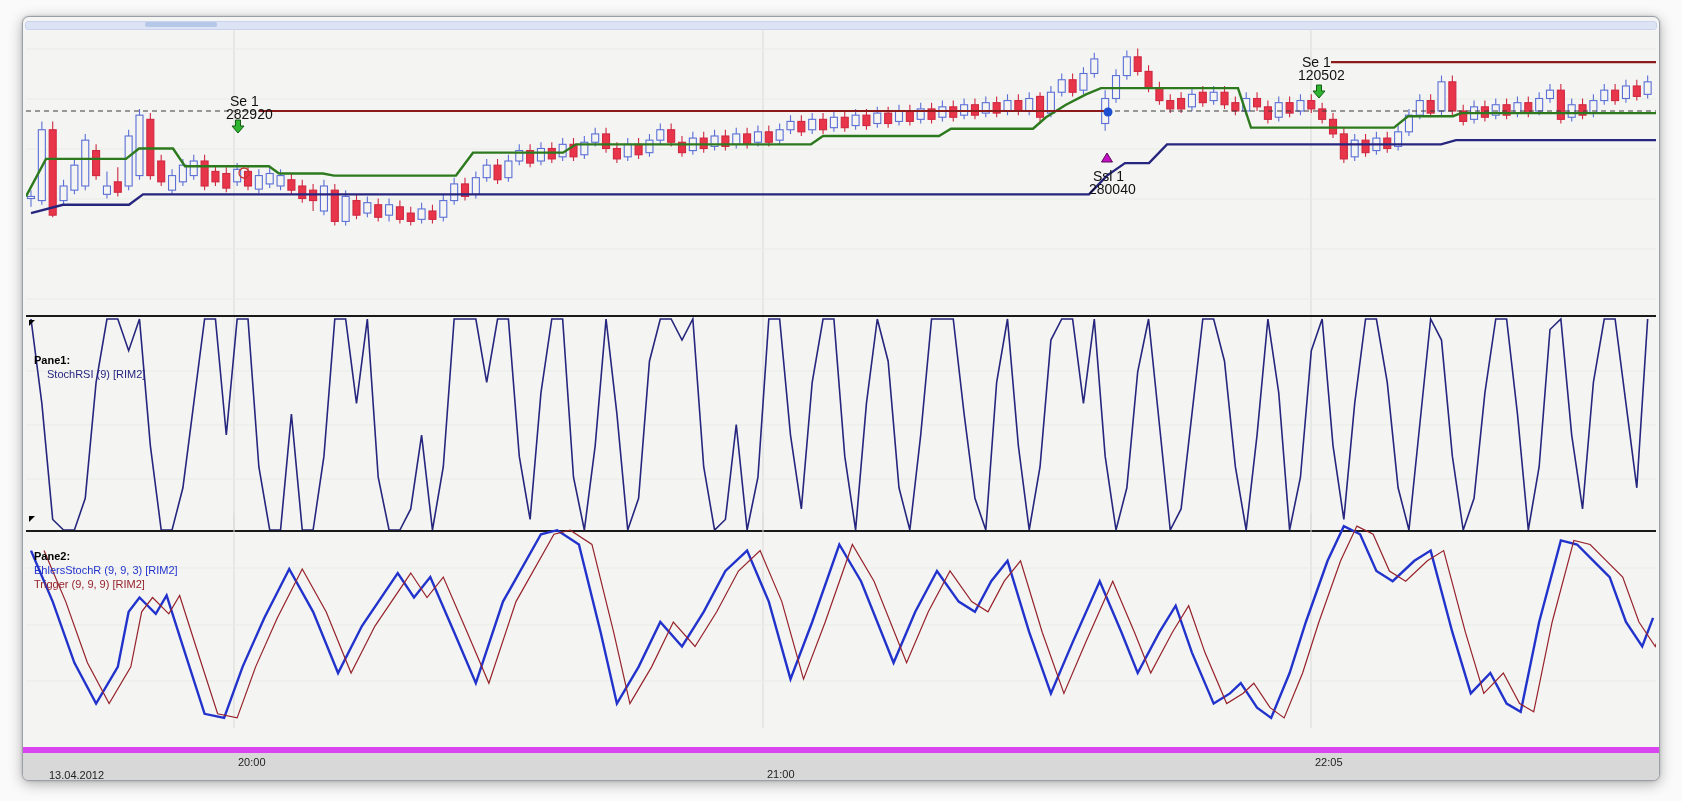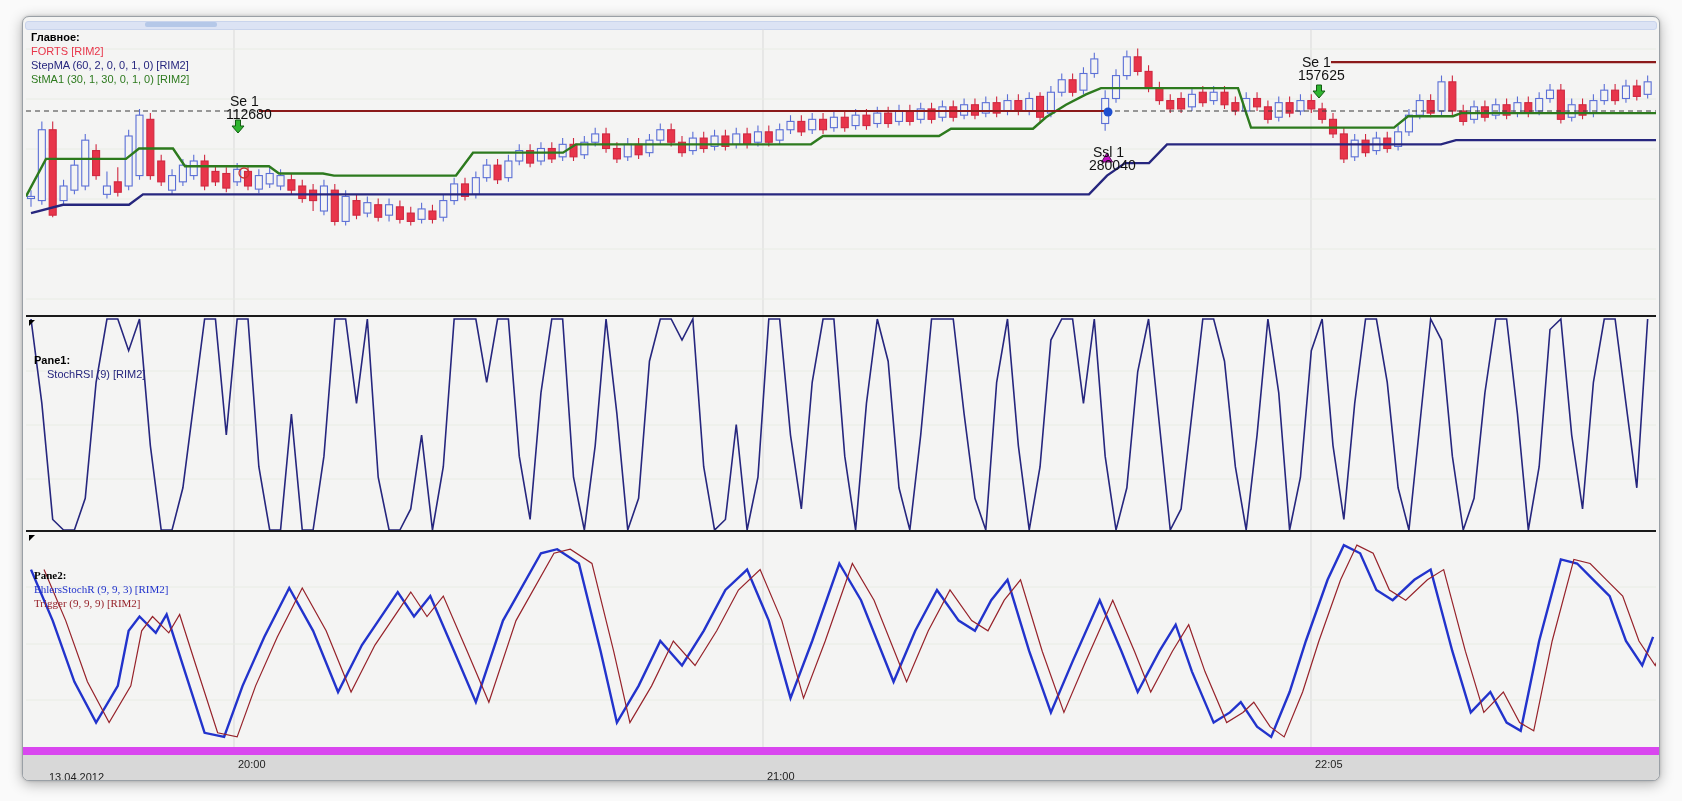--- a/index.html
+++ b/index.html
@@ -360,12 +360,6 @@
           <path d="M1081,124 l-5.5,9 h11 z" fill="#c210c2" stroke="#5a0a5a" stroke-width="1"></path>
           <circle cx="218" cy="144" r="5" fill="none" stroke="#cc3333" stroke-width="1.3"></circle>
         </svg>
-      <div class="legend">
-        <div class="t">Главное:</div>
-        <div class="s" style="color: rgb(232, 53, 74);">FORTS [RIM2]</div>
-        <div class="s" style="color: rgb(38, 38, 126);">StepMA (60, 2, 0, 0, 1, 0) [RIM2]</div>
-        <div class="s" style="color: rgb(45, 122, 30);">StMA1 (30, 1, 30, 0, 1, 0) [RIM2]</div>
-      </div>
       <div class="ann" id="ann-short1" style="left: 200px; top: 66px;">
         <div class="l1">Se 1</div>
         <div>112680</div>

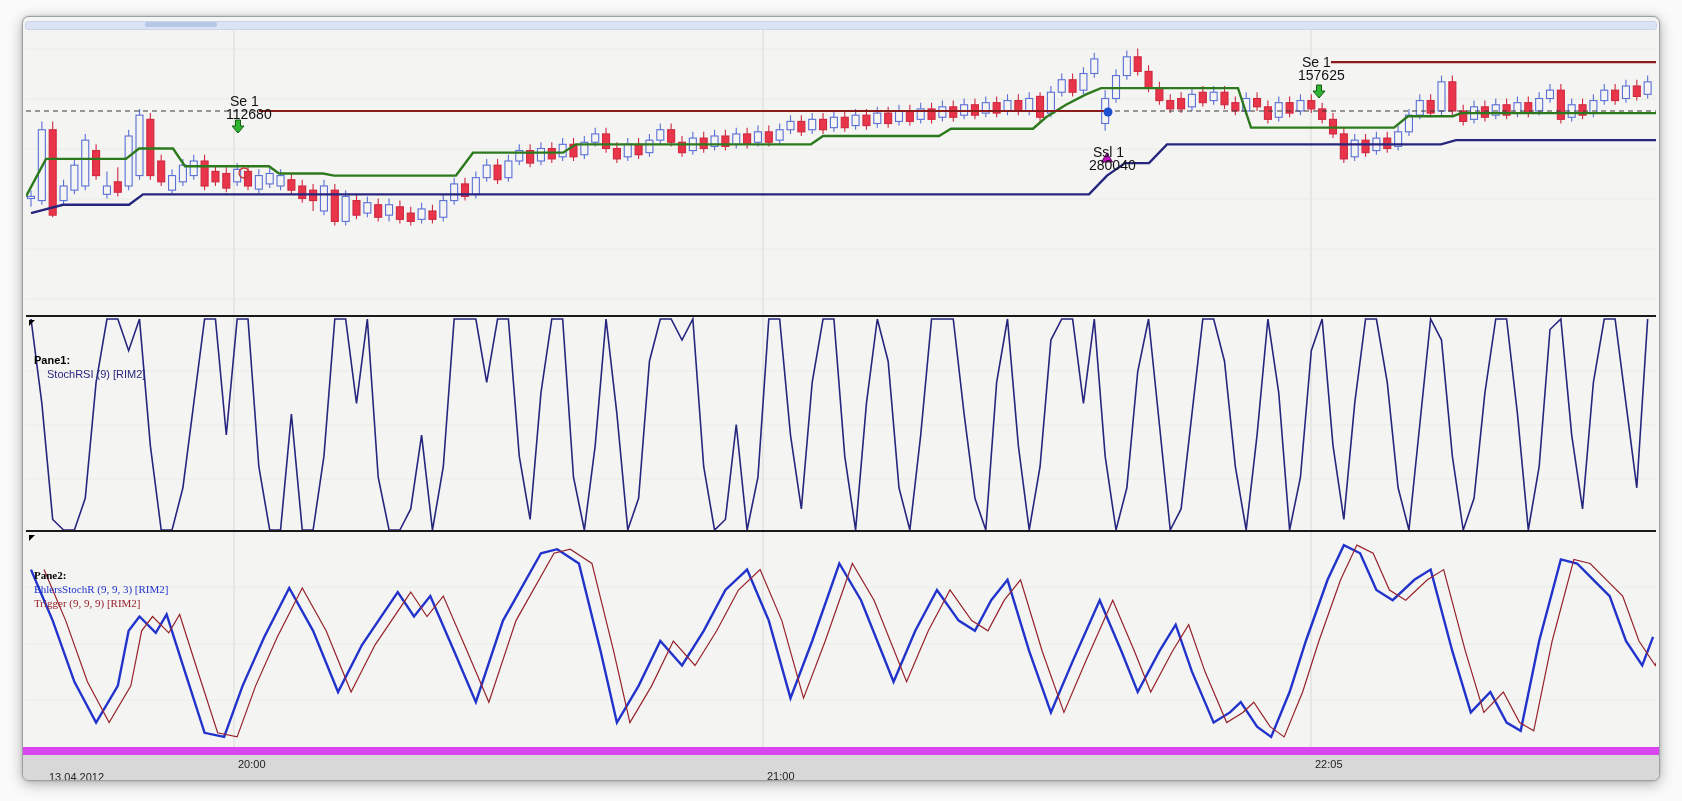--- a/index.html
+++ b/index.html
@@ -370,7 +370,7 @@
       </div>
       <div class="ann" id="ann-short2" style="left: 1272px; top: 27px;">
         <div class="l1">Se 1</div>
-        <div>157625</div>
+        <div>120502</div>
       </div>
     </div>
 

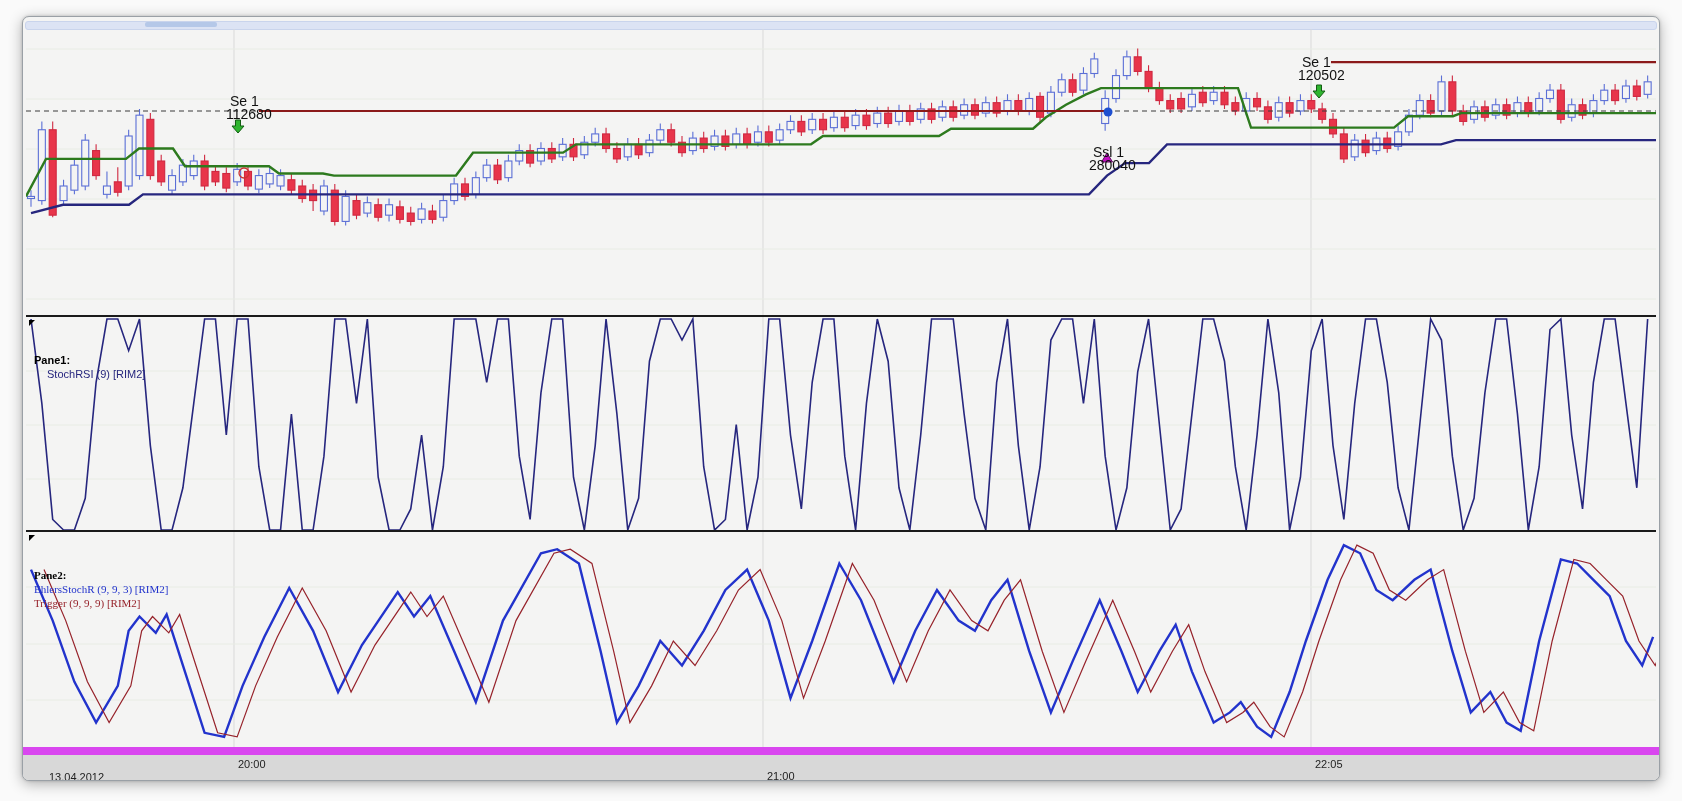--- a/index.html
+++ b/index.html
@@ -362,7 +362,7 @@
         </svg>
       <div class="ann" id="ann-short1" style="left: 200px; top: 66px;">
         <div class="l1">Se 1</div>
-        <div>112680</div>
+        <div>282920</div>
       </div>
       <div class="ann" id="ann-long1" style="left: 1063px; top: 117px;">
         <div class="l1">Ssl 1</div>

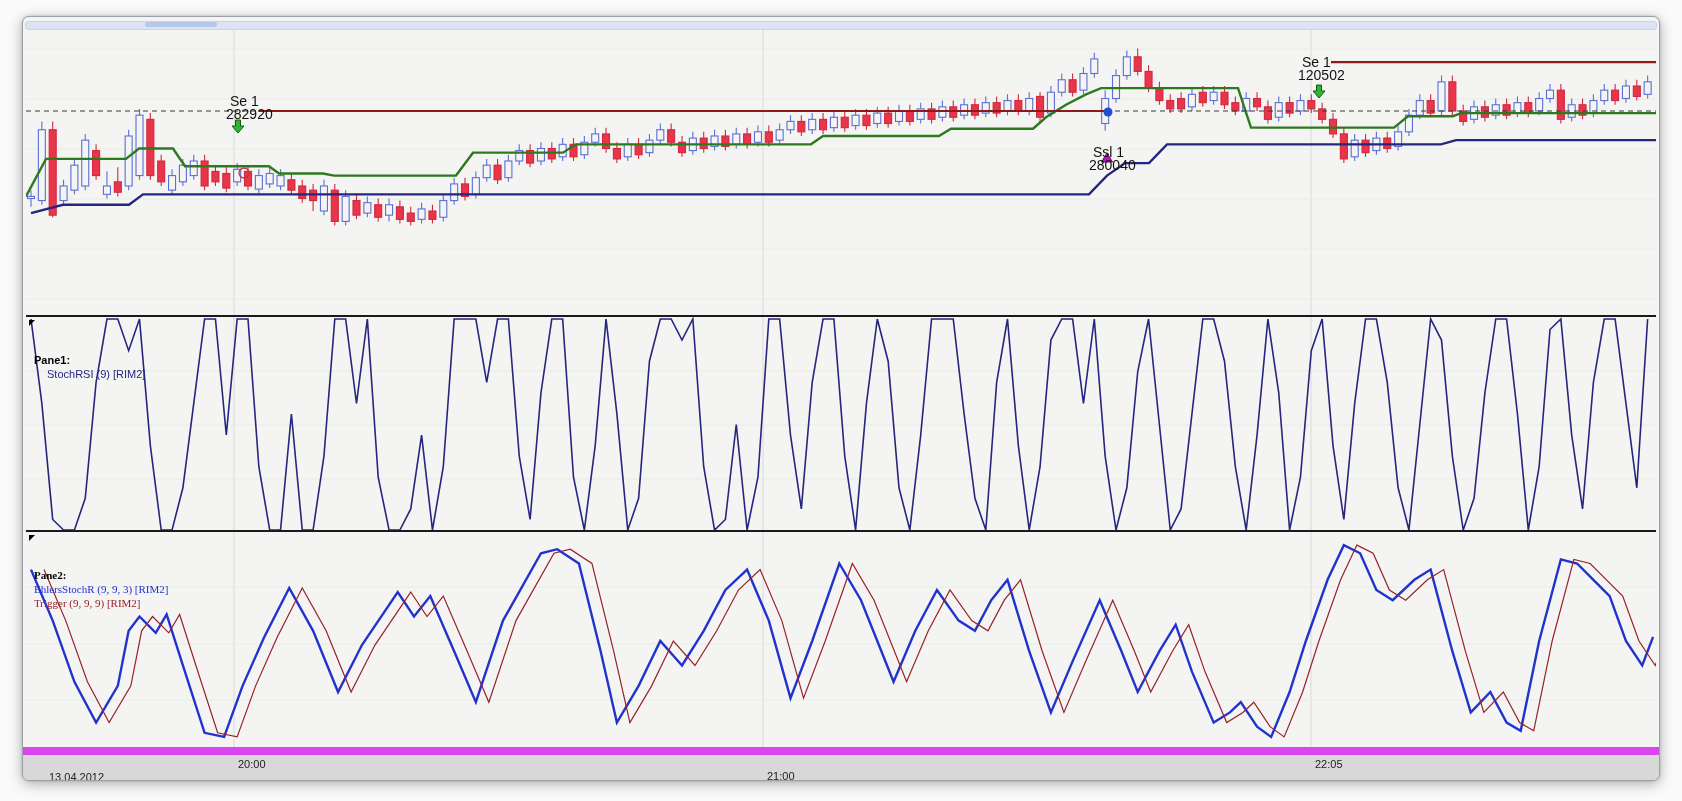--- a/index.html
+++ b/index.html
@@ -364,7 +364,7 @@
         <div class="l1">Se 1</div>
         <div>282920</div>
       </div>
-      <div class="ann" id="ann-long1" style="left: 1063px; top: 117px;">
+      <div class="ann" id="ann-long1" style="left: 1063px; top: 141px;">
         <div class="l1">Ssl 1</div>
         <div>280040</div>
       </div>

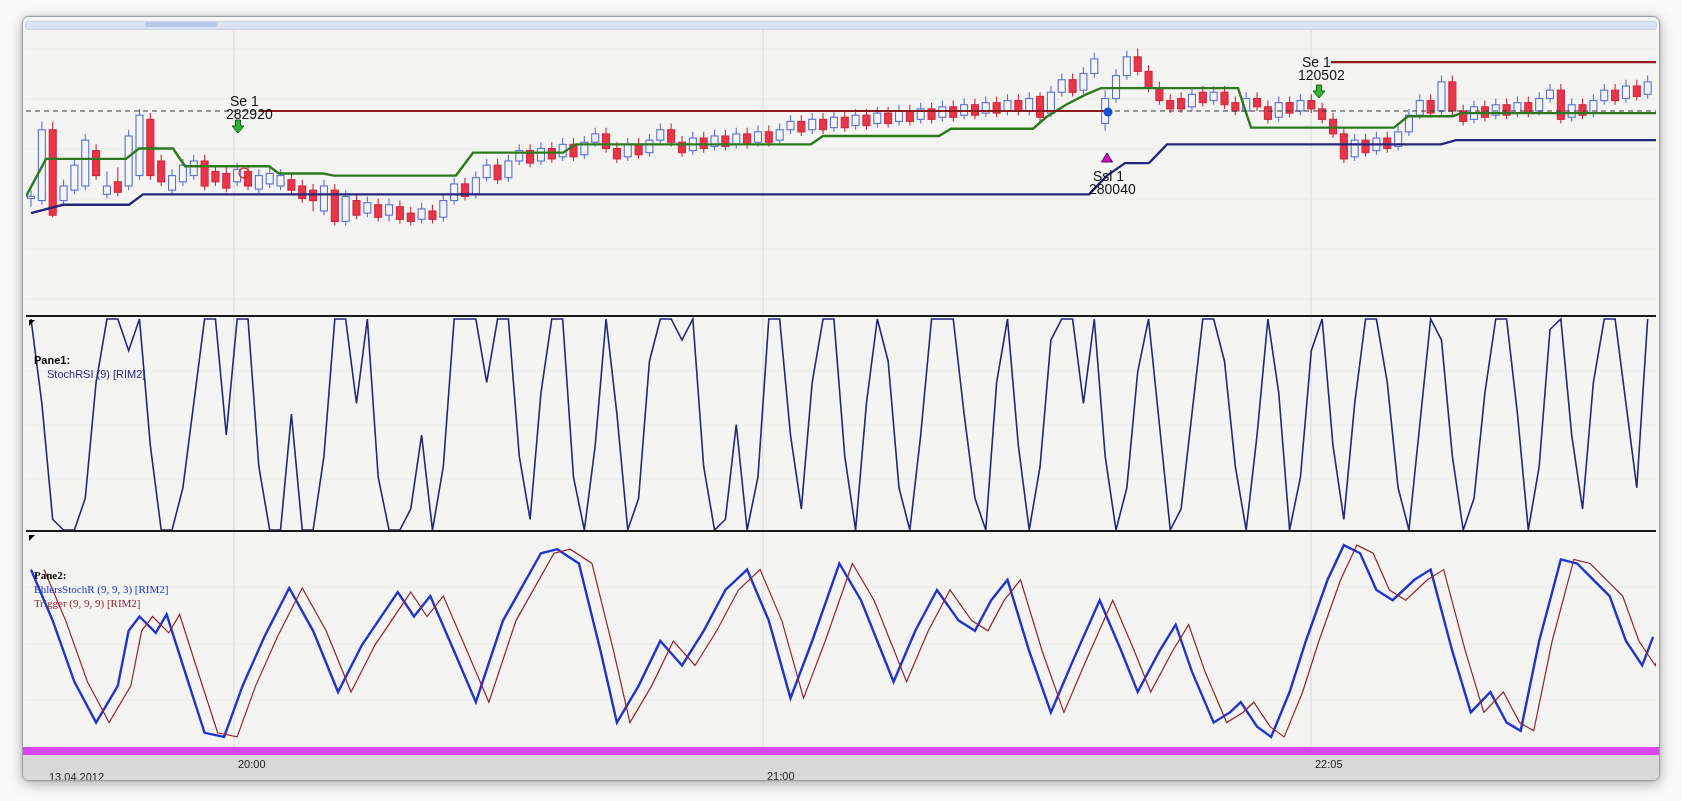--- a/index.html
+++ b/index.html
@@ -12,7 +12,7 @@
   .pane{position:absolute;left:3px;width:1630px;}
   .pane-main{top:12px;height:288px;}
   .pane-1{top:300px;height:215px;}
-  .pane-2{top:515px;height:193px;font-family:Liberation Serif, serif;}
+  .pane-2{top:496px;height:193px;}
   .pane svg{position:absolute;left:0;top:0;}
   .sep{position:absolute;left:3px;width:1630px;height:2px;background:#1a1a1a;}
   .sep1{top:298px;} .sep2{top:513px;}

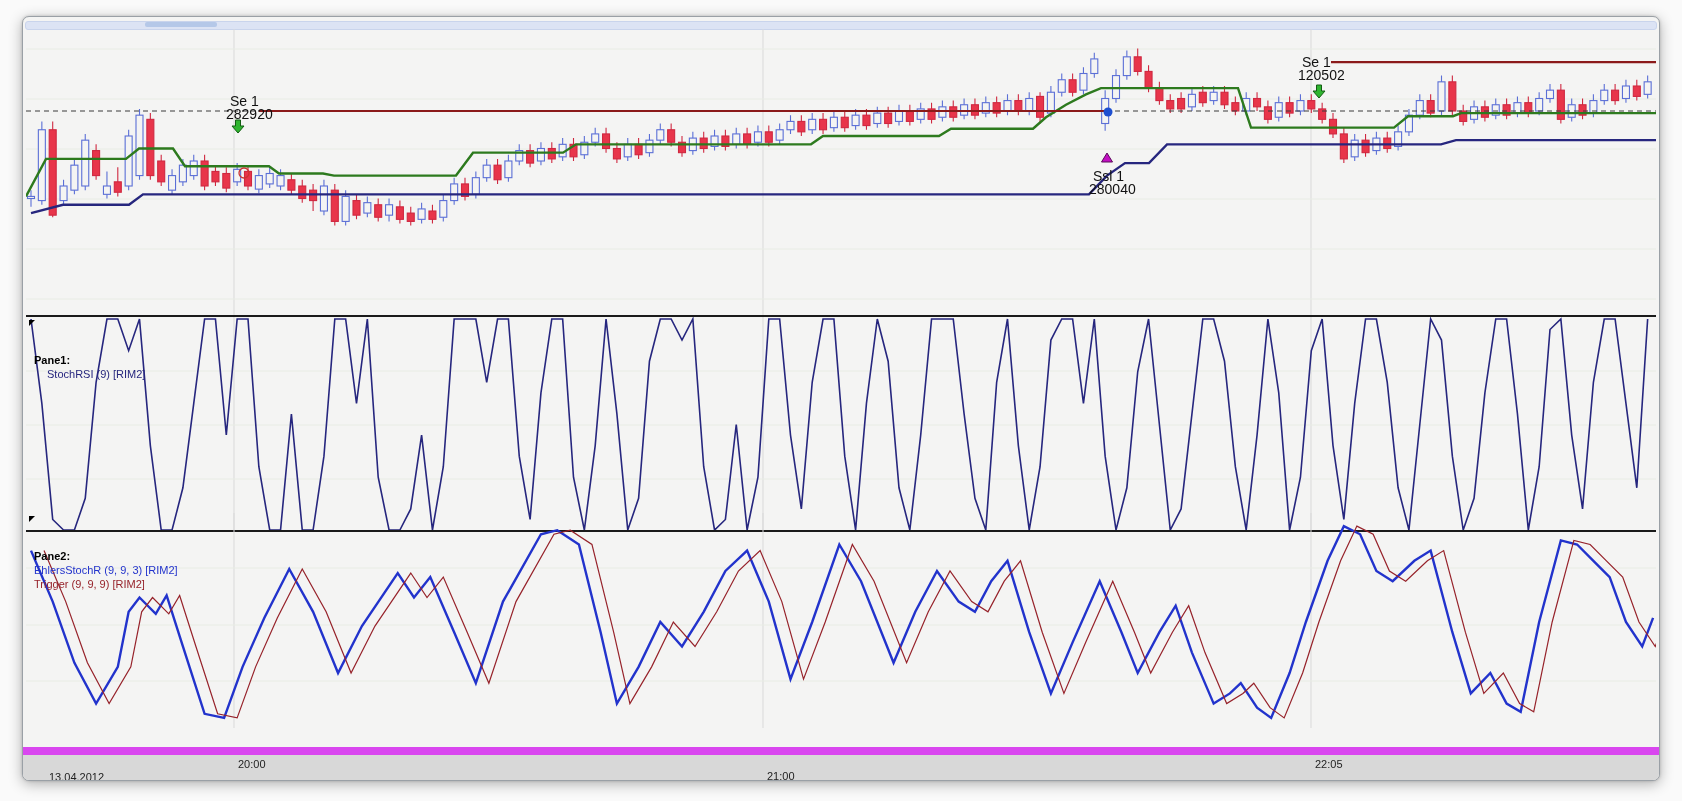--- a/index.html
+++ b/index.html
@@ -22,7 +22,7 @@
   .handle{position:absolute;left:3px;top:3px;width:0;height:0;border-top:6px solid #000;border-right:6px solid transparent;}
   .ann{position:absolute;font-size:14px;line-height:13px;color:#111;white-space:nowrap;}
   .ann .l1{padding-left:4px;}
-  .time-axis{position:absolute;left:0;top:730px;width:1636px;height:33px;background:#d8d8d8;border-top:8px solid #d946ef;}
+  .time-axis{position:absolute;left:0;top:730px;width:1636px;height:33px;background:#d8d8d8;border-top:6px solid #d946ef;}
   .tick{position:absolute;top:3px;font-size:11px;color:#222;}
   .date{position:absolute;left:26px;top:16px;font-size:11px;color:#222;}
 </style>

